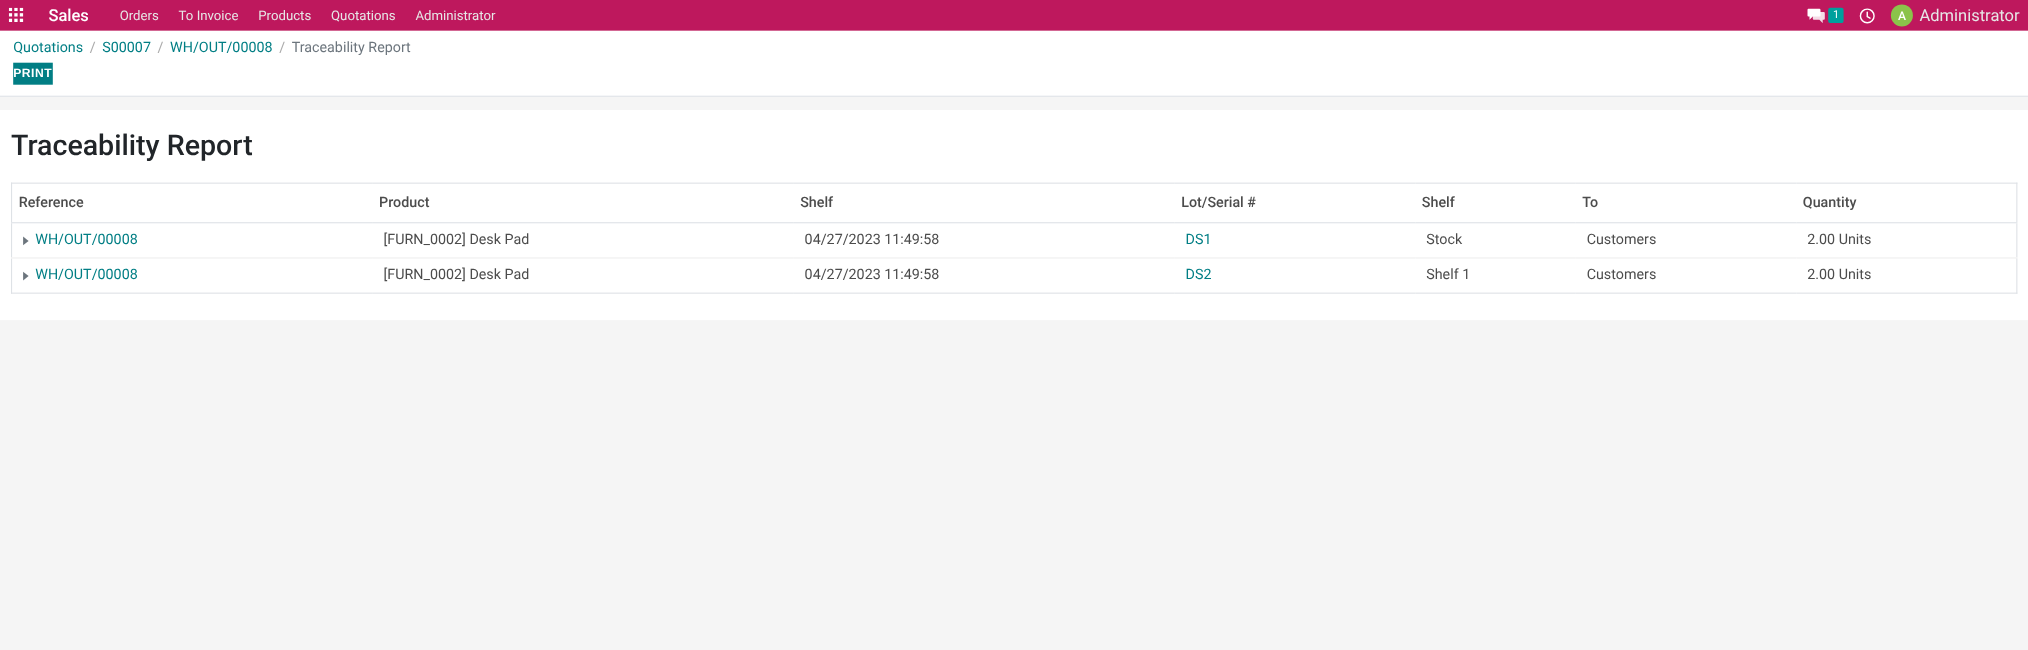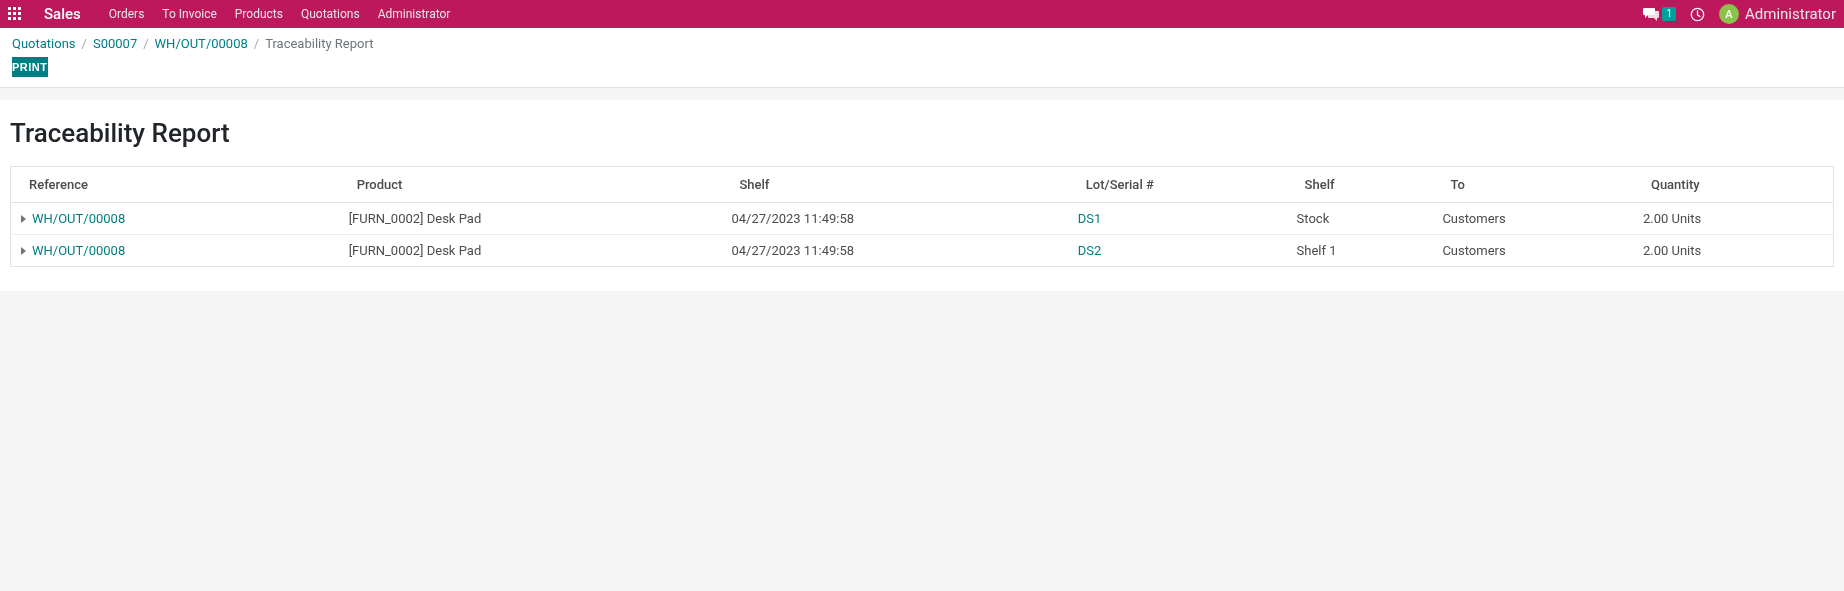--- a/index.html
+++ b/index.html
@@ -78,7 +78,7 @@
     font-weight:500;
     color:#4c4c4c;
     font-size:13px;
-    padding:10px 18px;
+    padding:10px 6px;
     border-bottom:1px solid #dee2e6;
     background:#fff;
   }

